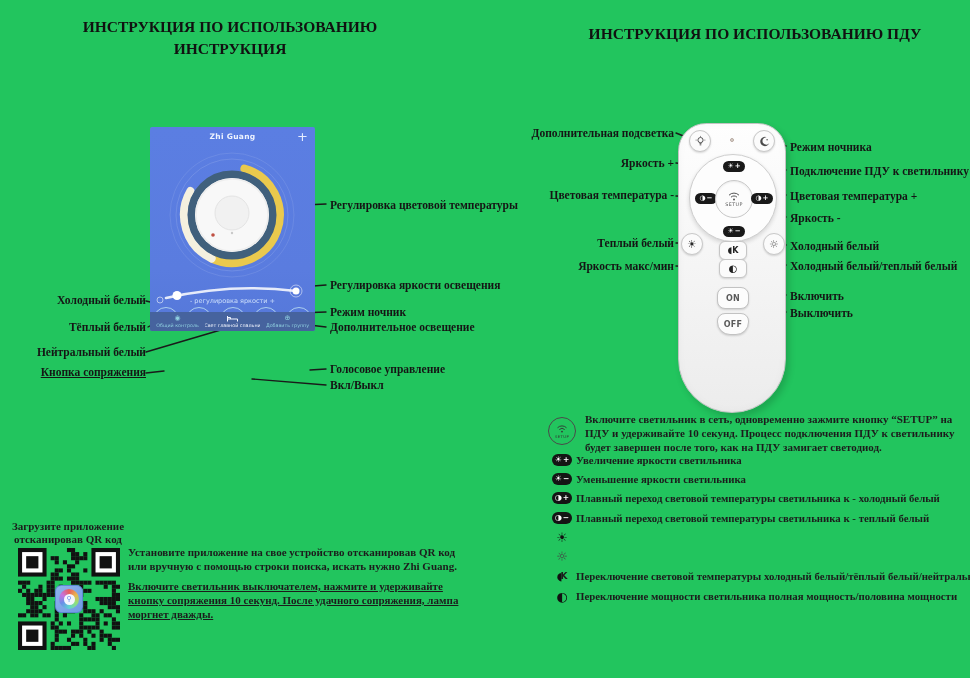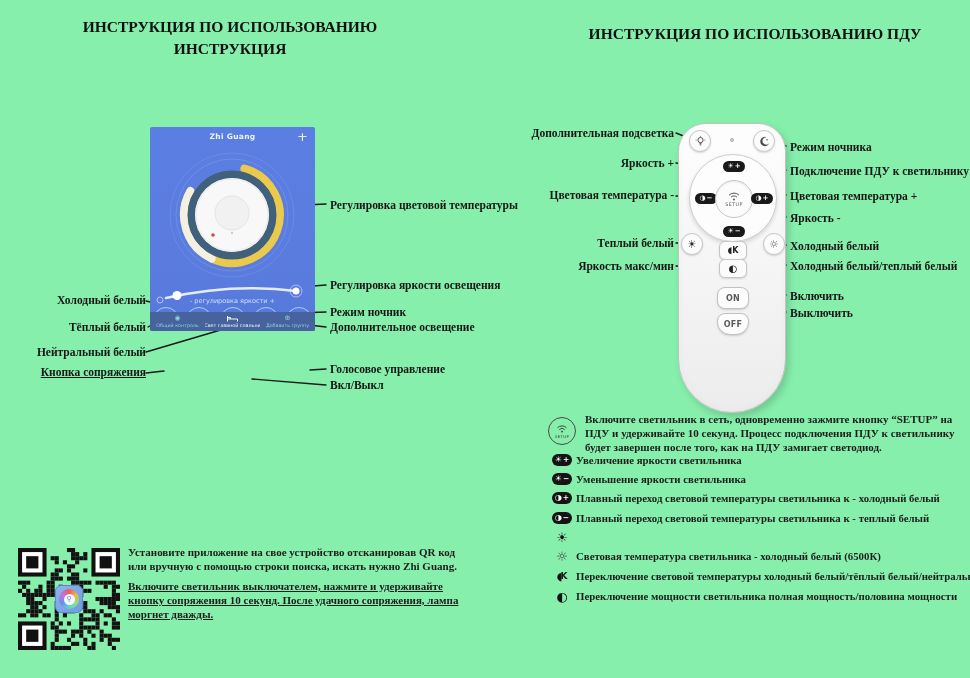--- a/index.html
+++ b/index.html
@@ -4,7 +4,7 @@
 <style>
   * { margin:0; padding:0; box-sizing:border-box; }
   html,body { background:#fff; }
-  .page { position:relative; width:970px; height:678px; background:#86efac; overflow:hidden;
+  .page { position:relative; width:970px; height:678px; background:#22c55e; overflow:hidden;
           font-family:"Liberation Serif","DejaVu Serif",serif; color:#1c1c1c; }
   svg.leaders { position:absolute; left:0; top:0; pointer-events:none; }
 

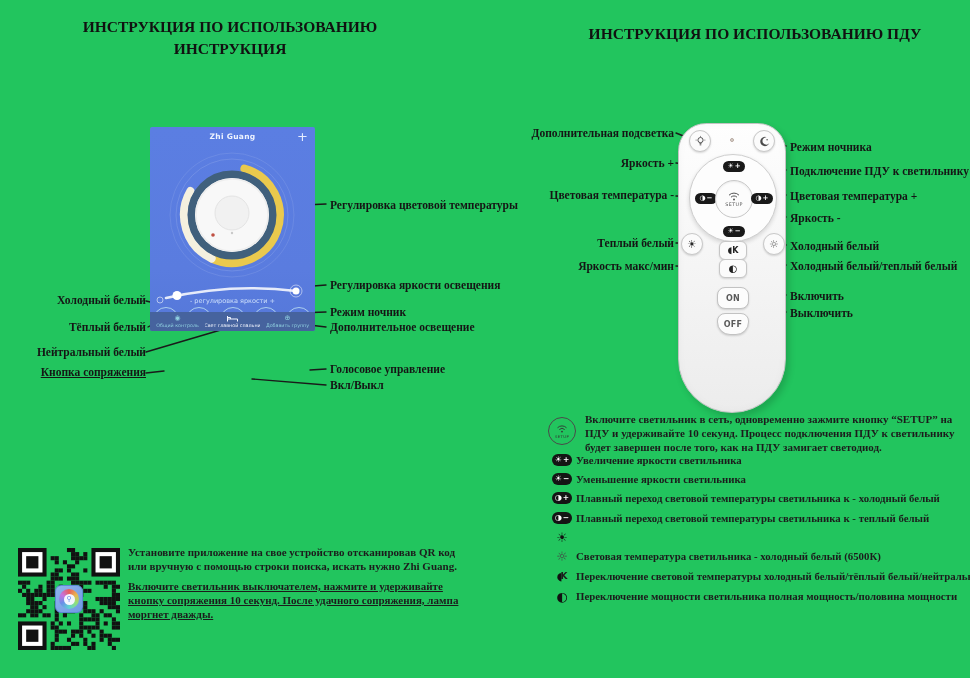--- a/index.html
+++ b/index.html
@@ -445,6 +445,10 @@
     <span class="tx">Переключение мощности светильника полная мощность/половина мощности</span>
   </div>
 
+  <div class="dl-label">
+    <div>Загрузите приложение</div>
+    <div>отсканировав QR код</div>
+  </div>
   <div class="qr-wrap">
     <svg id="qr-svg" width="102" height="102" viewBox="0 0 102 102">
         <rect x="48.96" y="0.00" width="4.08" height="4.08" fill="#111"></rect>

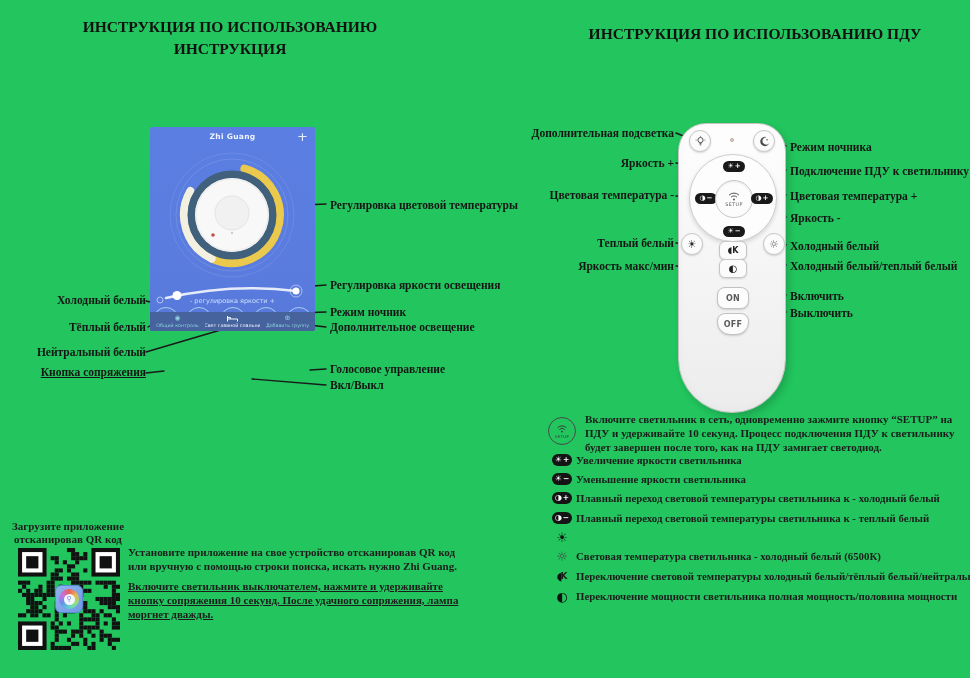--- a/index.html
+++ b/index.html
@@ -429,7 +429,6 @@
     <span class="ic">
         <span class="glyph" style="font-size:13px; color:#444;">☼</span>
       </span>
-    <span class="tx">Световая температура светильника - холодный белый (6500К)</span>
   </div>
   <div class="lrow" style="top:568px;">
     <span class="ic">

